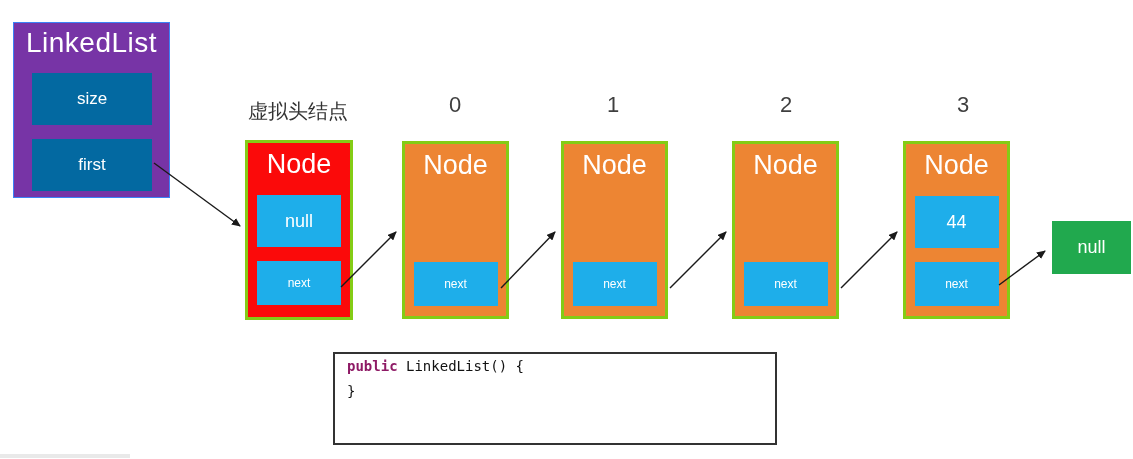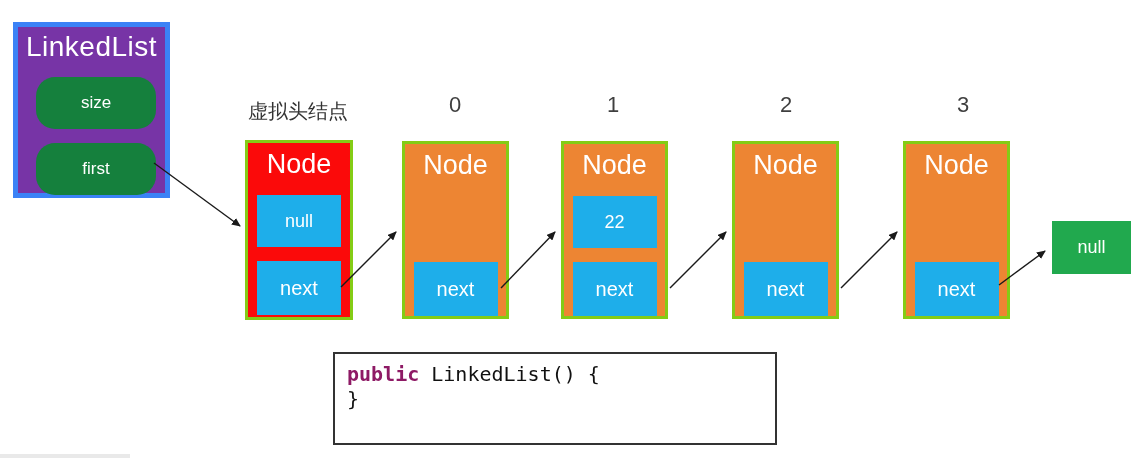--- a/index.html
+++ b/index.html
@@ -13,7 +13,7 @@
   
   .ll-box {
     position: absolute; left: 13px; top: 22px; width: 157px; height: 176px;
-    background: #7734A6; border: 5px solid #3b82f6;
+    background: #7734A6; border: 1px solid #3b82f6;
   }
   .ll-title {
     color: #ffffff; font-size: 28px; text-align: center; margin-top: 4px;

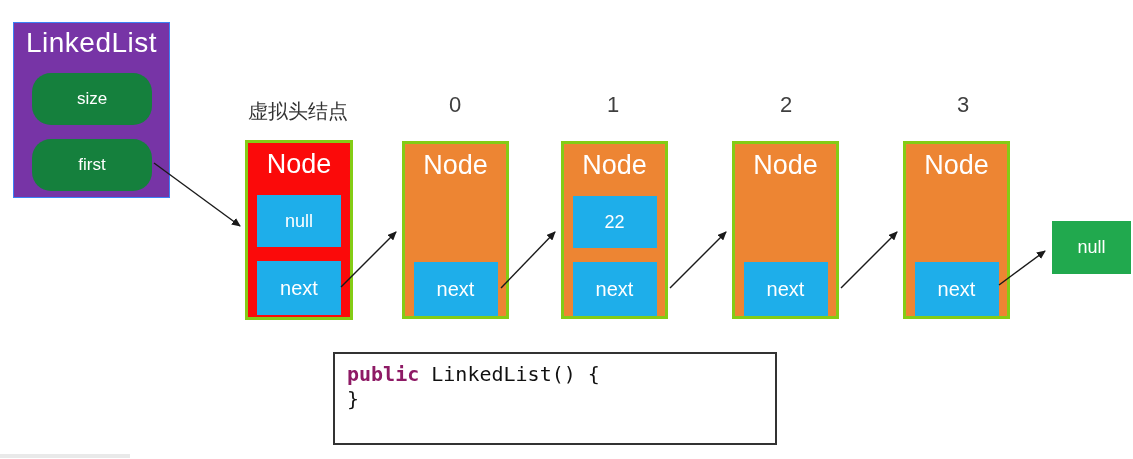--- a/index.html
+++ b/index.html
@@ -21,8 +21,8 @@
   }
   .field-box {
     position: absolute; left: 18px; width: 120px; height: 52px;
-    background: #15803d; color: #ffffff; font-size: 17px;
-    display: flex; align-items: center; justify-content: center; border-radius: 19px;
+    background: #0369a1; color: #ffffff; font-size: 17px;
+    display: flex; align-items: center; justify-content: center;
   }
   .ll-box .field-size  { top: 50px; }
   .ll-box .field-first { top: 116px; }

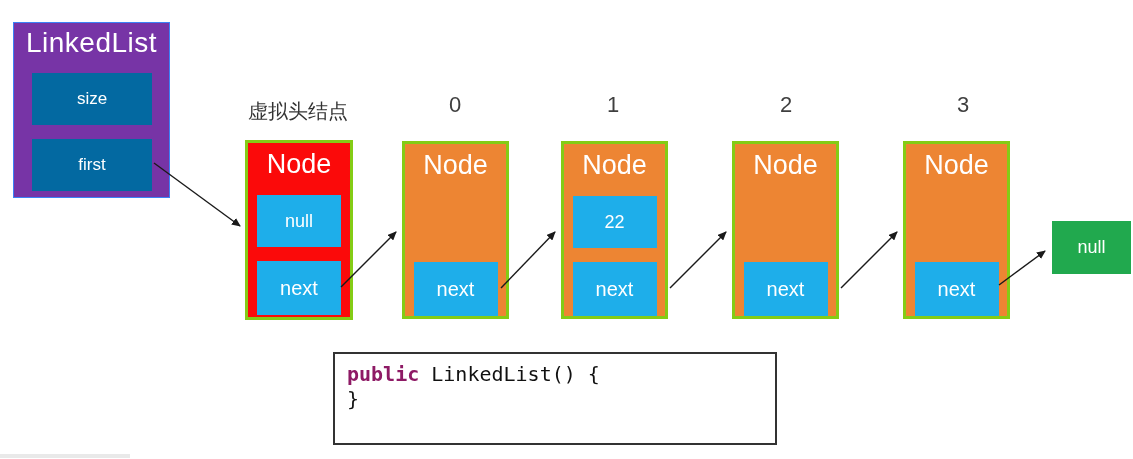--- a/index.html
+++ b/index.html
@@ -119,7 +119,6 @@
   </div>
   <div class="node node-orange node-1">
     <div class="node-title">Node</div>
-    <div class="inner-box value-box">22</div>
     <div class="inner-box next-box">next</div>
   </div>
   <div class="node node-orange node-2">

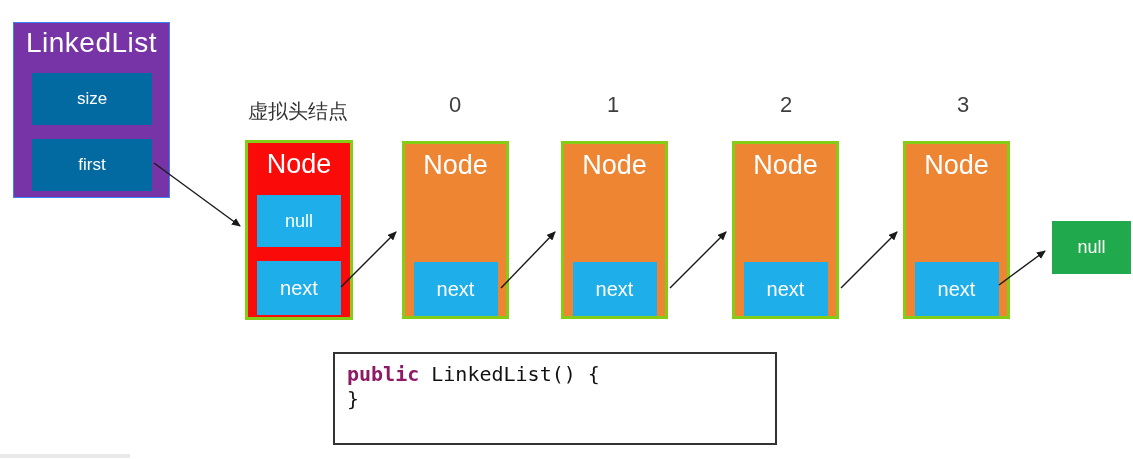--- a/index.html
+++ b/index.html
@@ -127,6 +127,7 @@
   </div>
   <div class="node node-orange node-3">
     <div class="node-title">Node</div>
+    <div class="inner-box value-box">44</div>
     <div class="inner-box next-box">next</div>
   </div>
 

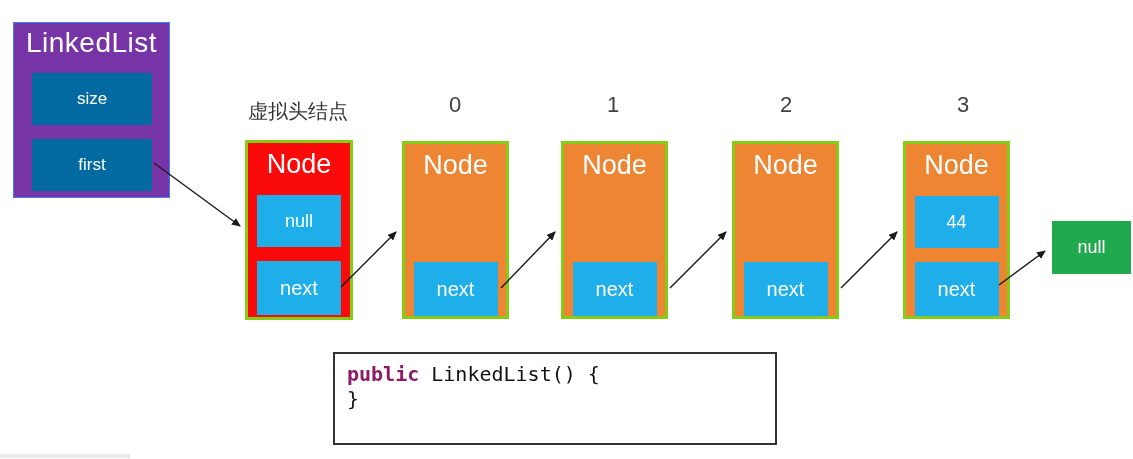--- a/index.html
+++ b/index.html
@@ -55,7 +55,7 @@
     color: #ffffff; display: flex; align-items: center; justify-content: center;
   }
   .node .value-box { top: 52px; font-size: 18px; }
-  .node .next-box  { top: 118px; height: 54px; font-size: 20px; }
+  .node .next-box  { top: 118px; height: 44px; font-size: 12px; }
 
   
   .null-box {

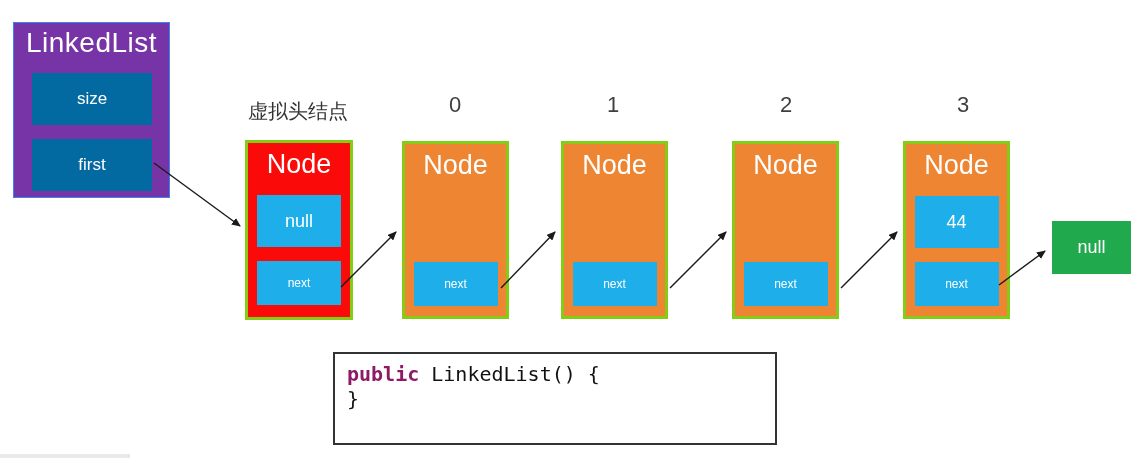--- a/index.html
+++ b/index.html
@@ -74,9 +74,9 @@
   
   .code-box {
     position: absolute; left: 333px; top: 352px; width: 444px; height: 93px;
-    background: #ffffff; border: 2px solid #333333; padding: 8px 12px;
+    background: #ffffff; border: 2px solid #333333; padding: 0 12px;
     font-family: "DejaVu Sans Mono", "Liberation Mono", monospace;
-    font-size: 20px; line-height: 25px; color: #111111;
+    font-size: 14px; line-height: 25px; color: #111111;
   }
   .code-line { white-space: pre; }
   .tok-kw    { color: #8E1A65; font-weight: bold; }

